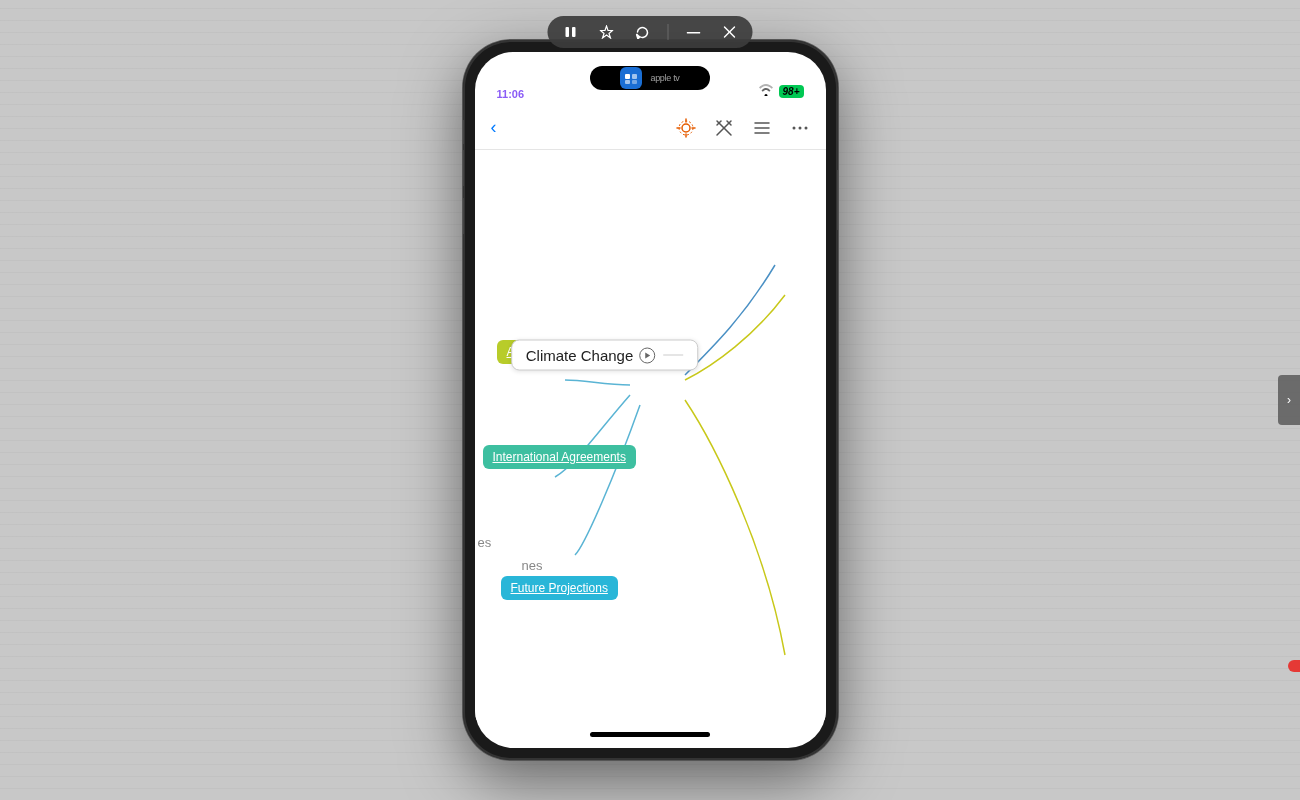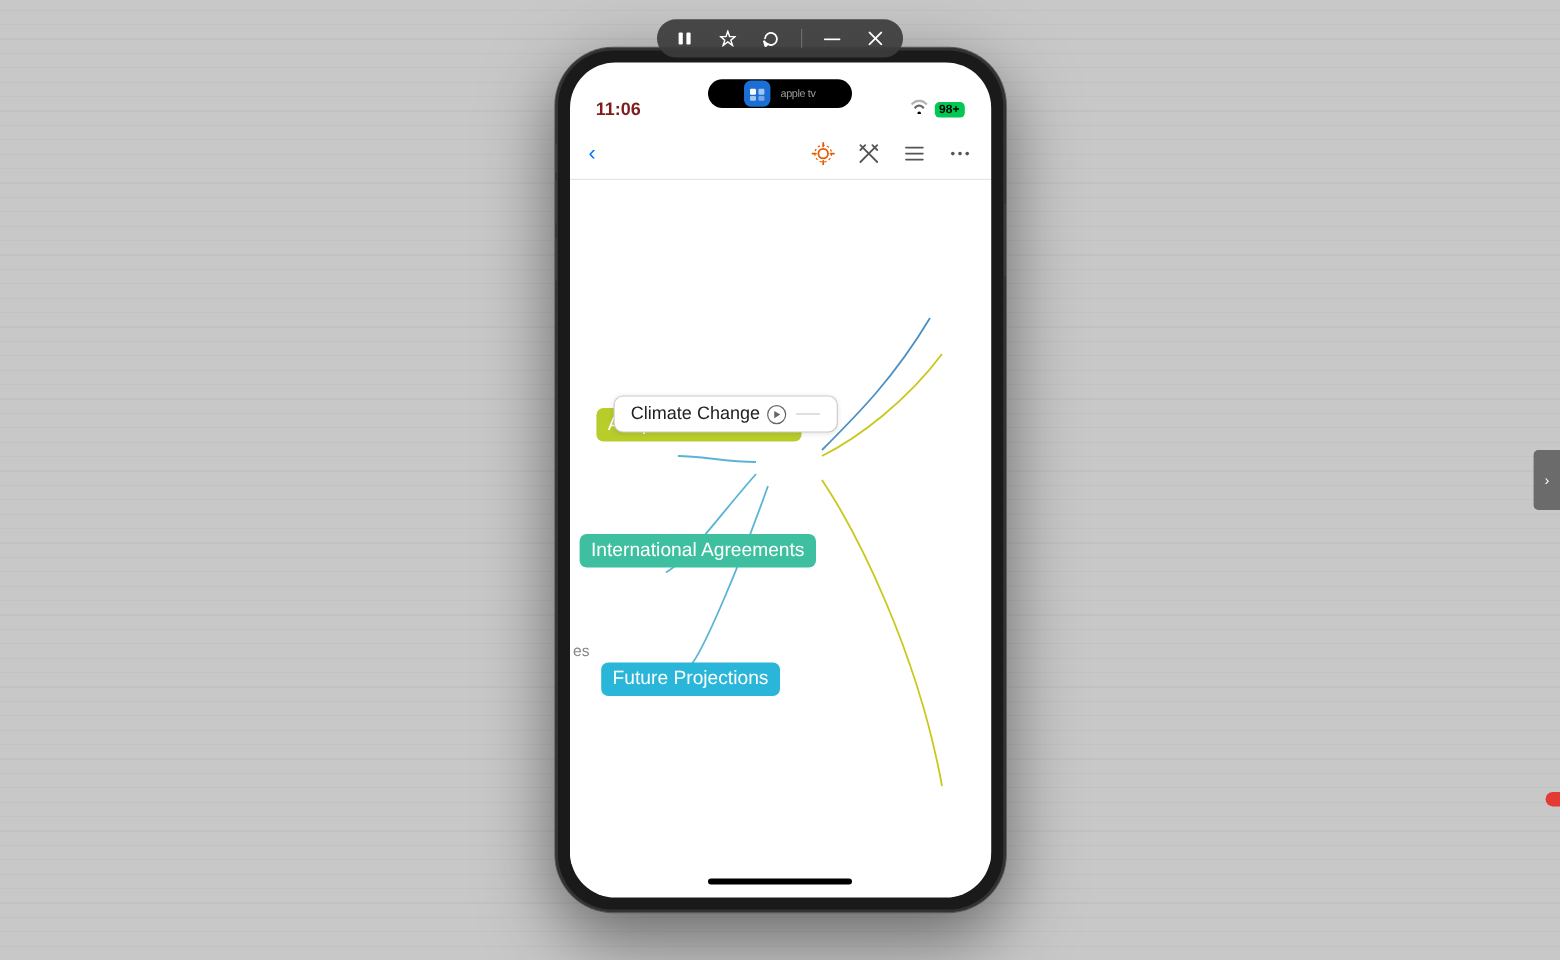--- a/index.html
+++ b/index.html
@@ -163,9 +163,9 @@
       z-index: 20;
     }
     .status-time {
-      font-size: 15px;
+      font-size: 11px;
       font-weight: 600;
-      color: #7f1d1d;
+      color: #8b5cf6;
     }
     .status-icons {
       display: flex;

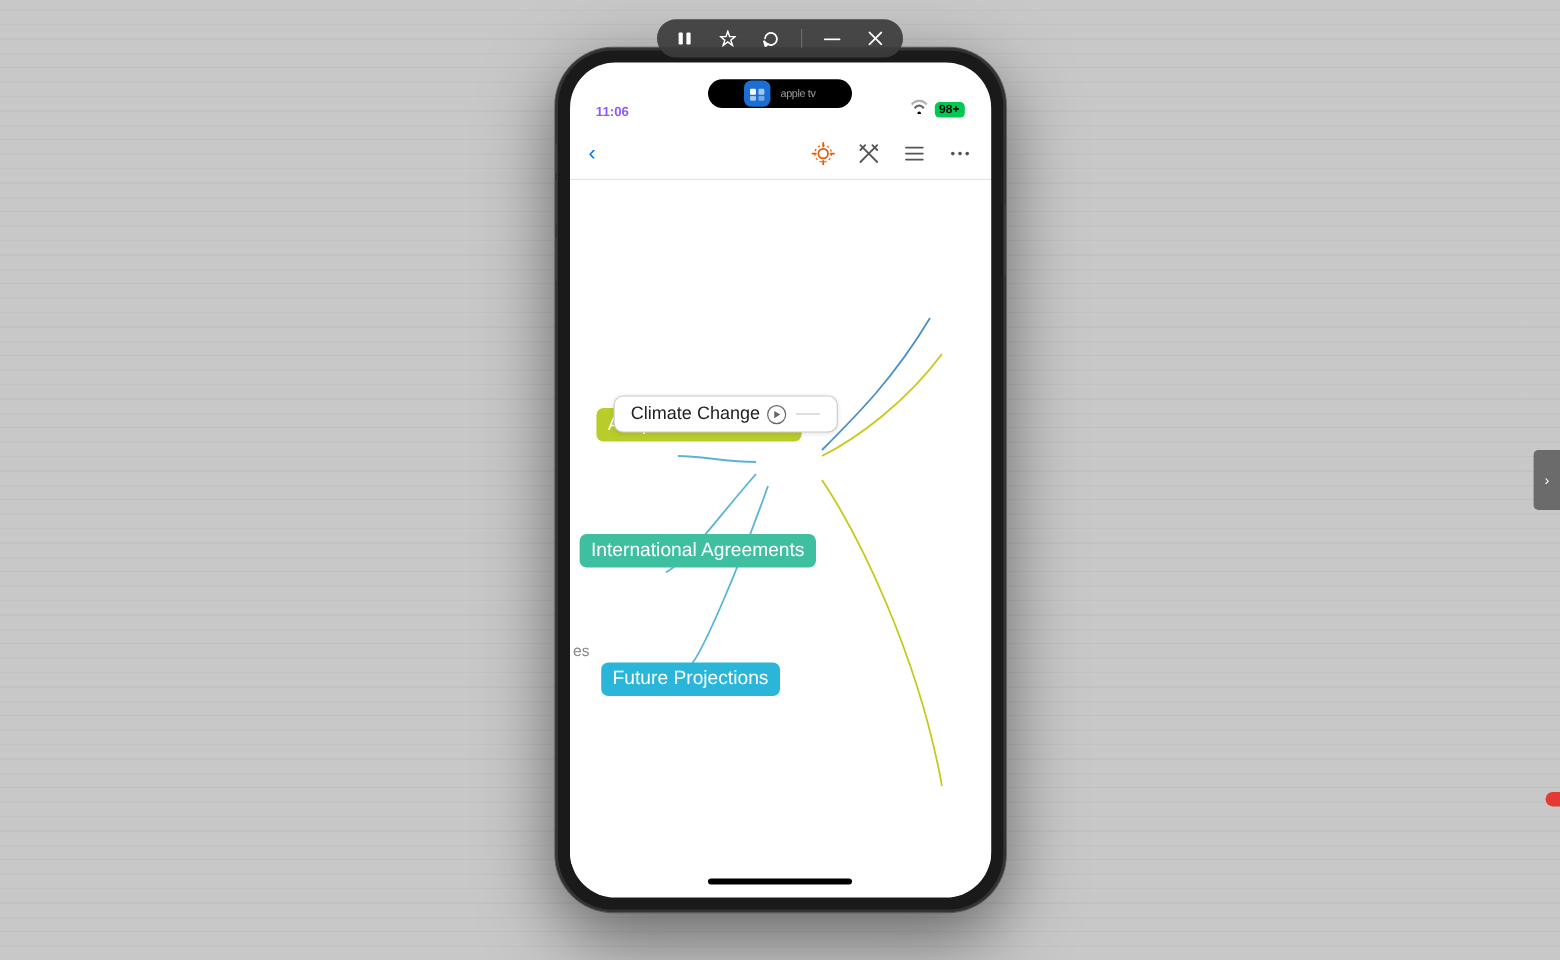--- a/index.html
+++ b/index.html
@@ -171,6 +171,7 @@
       display: flex;
       align-items: center;
       gap: 5px;
+      font-style: italic;
     }
     .battery-badge {
       background: #00c853;

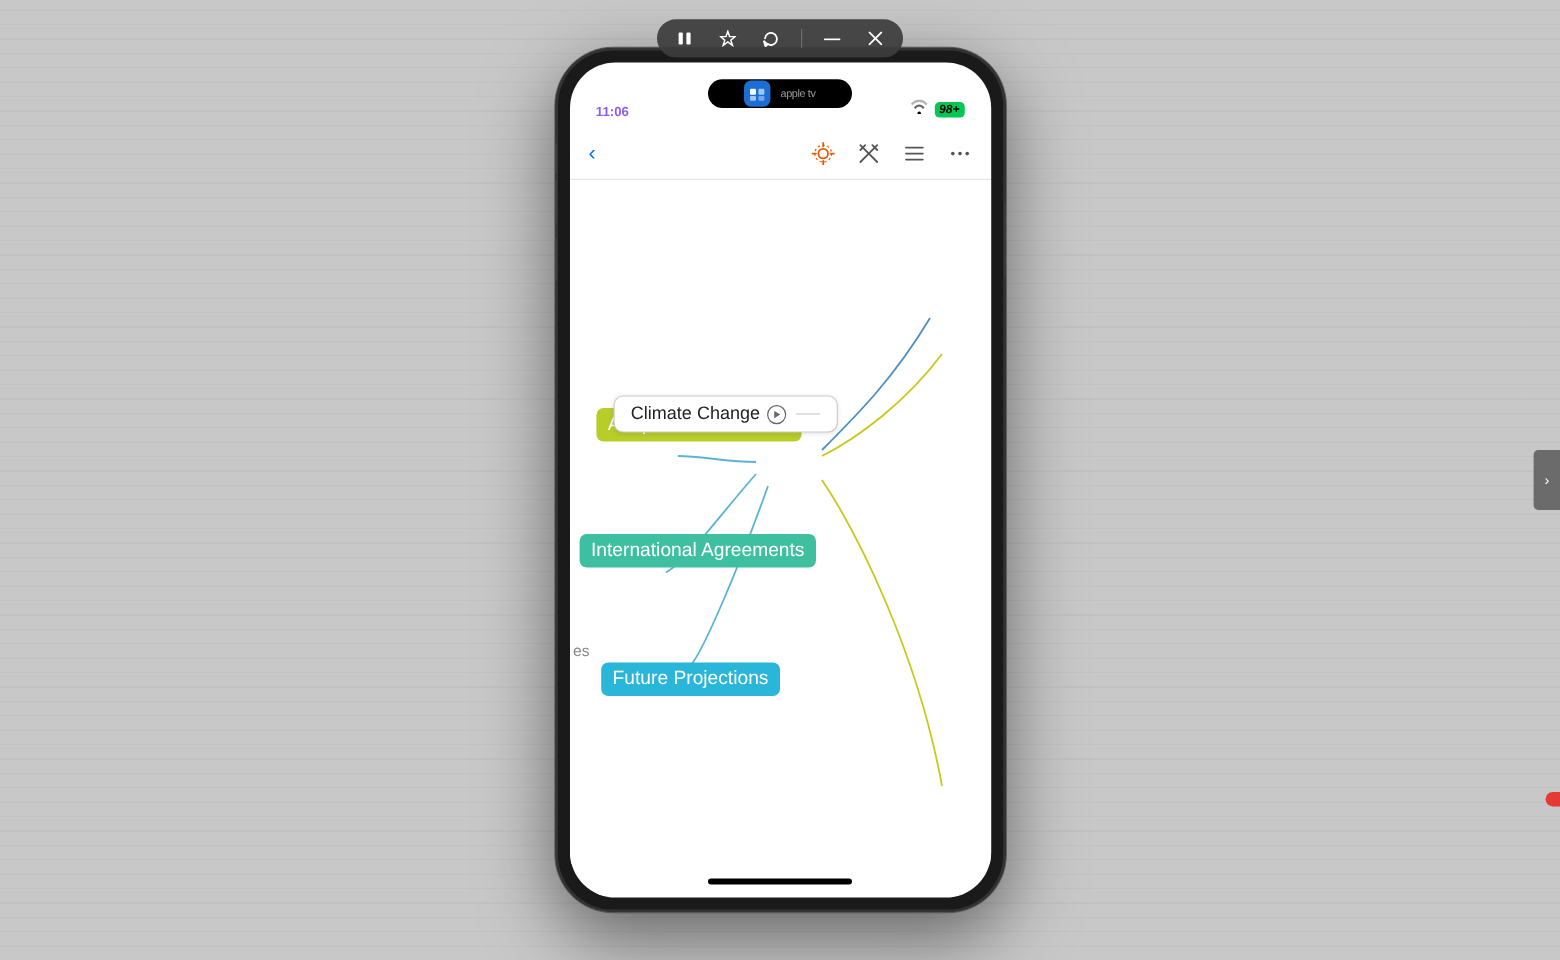--- a/index.html
+++ b/index.html
@@ -491,7 +491,7 @@
 
       <div class="branch-node blue" style="top: 402px; left: 26px;">Future Projections</div>
 
-      <div class="center-node" style="top: 195px; left: 130px;">
+      <div class="center-node" style="top: 205px; left: 130px;">
         <span>Climate Change</span>
         <div class="play-icon">
           <svg width="8" height="8" viewBox="0 0 8 8" fill="#666">

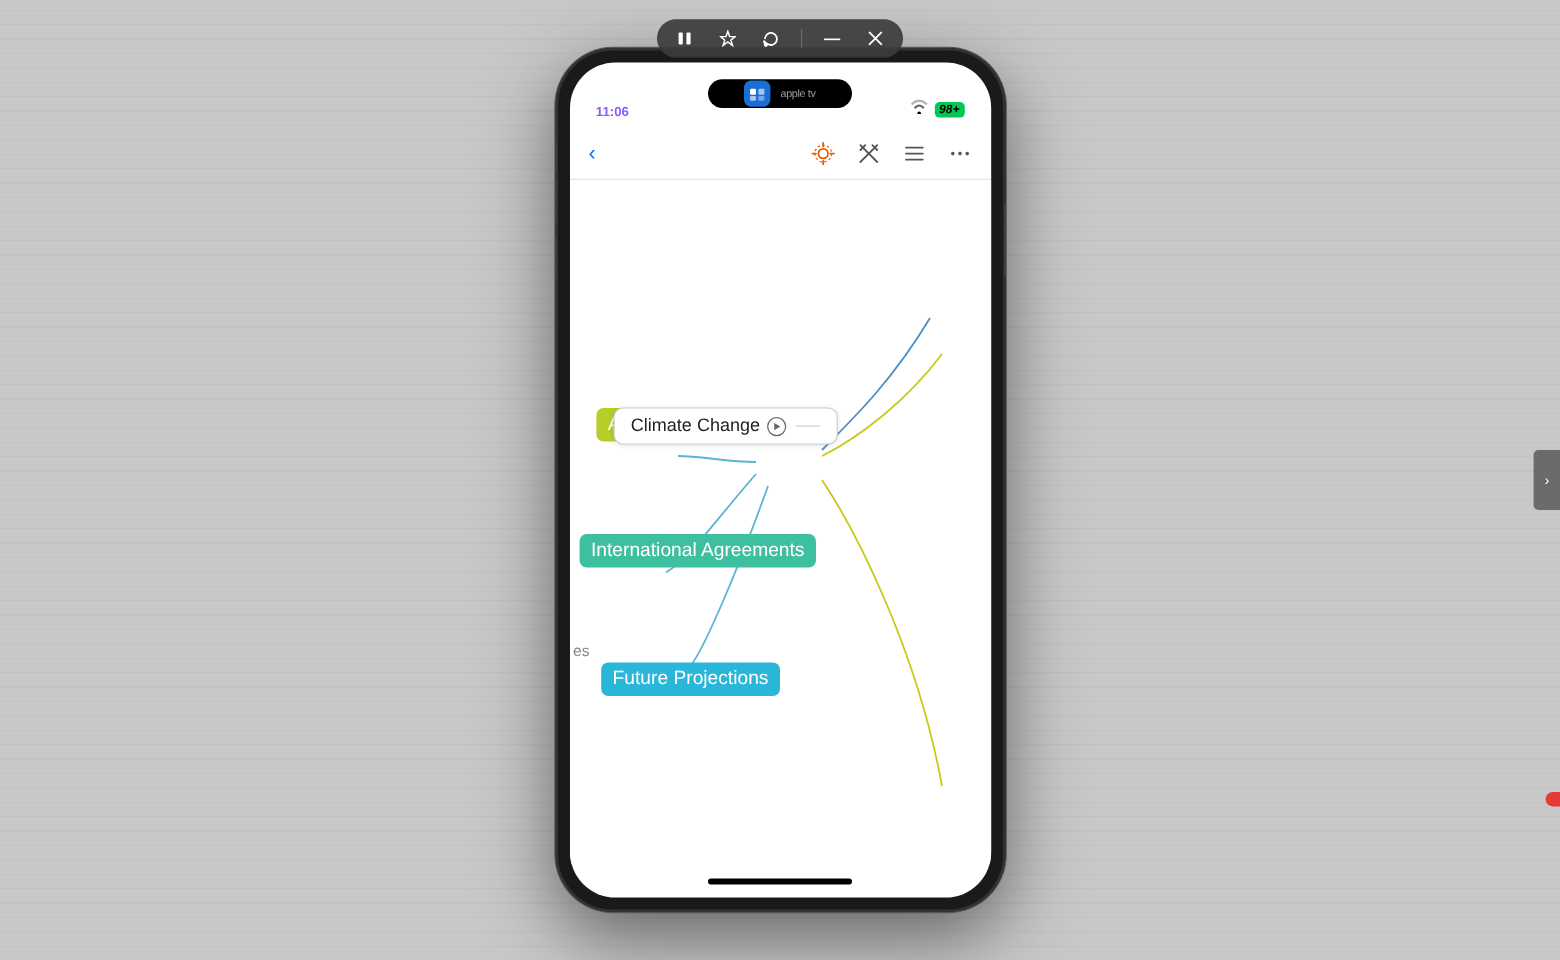--- a/index.html
+++ b/index.html
@@ -267,11 +267,12 @@
       position: absolute;
       border-radius: 6px;
       padding: 5px 10px;
-      font-size: 16px;
+      font-size: 12px;
       font-weight: 500;
       color: #fff;
       white-space: nowrap;
       z-index: 10;
+      text-decoration: underline;
     }
     .branch-node.yellow-green {
       background: #b8cc2a;

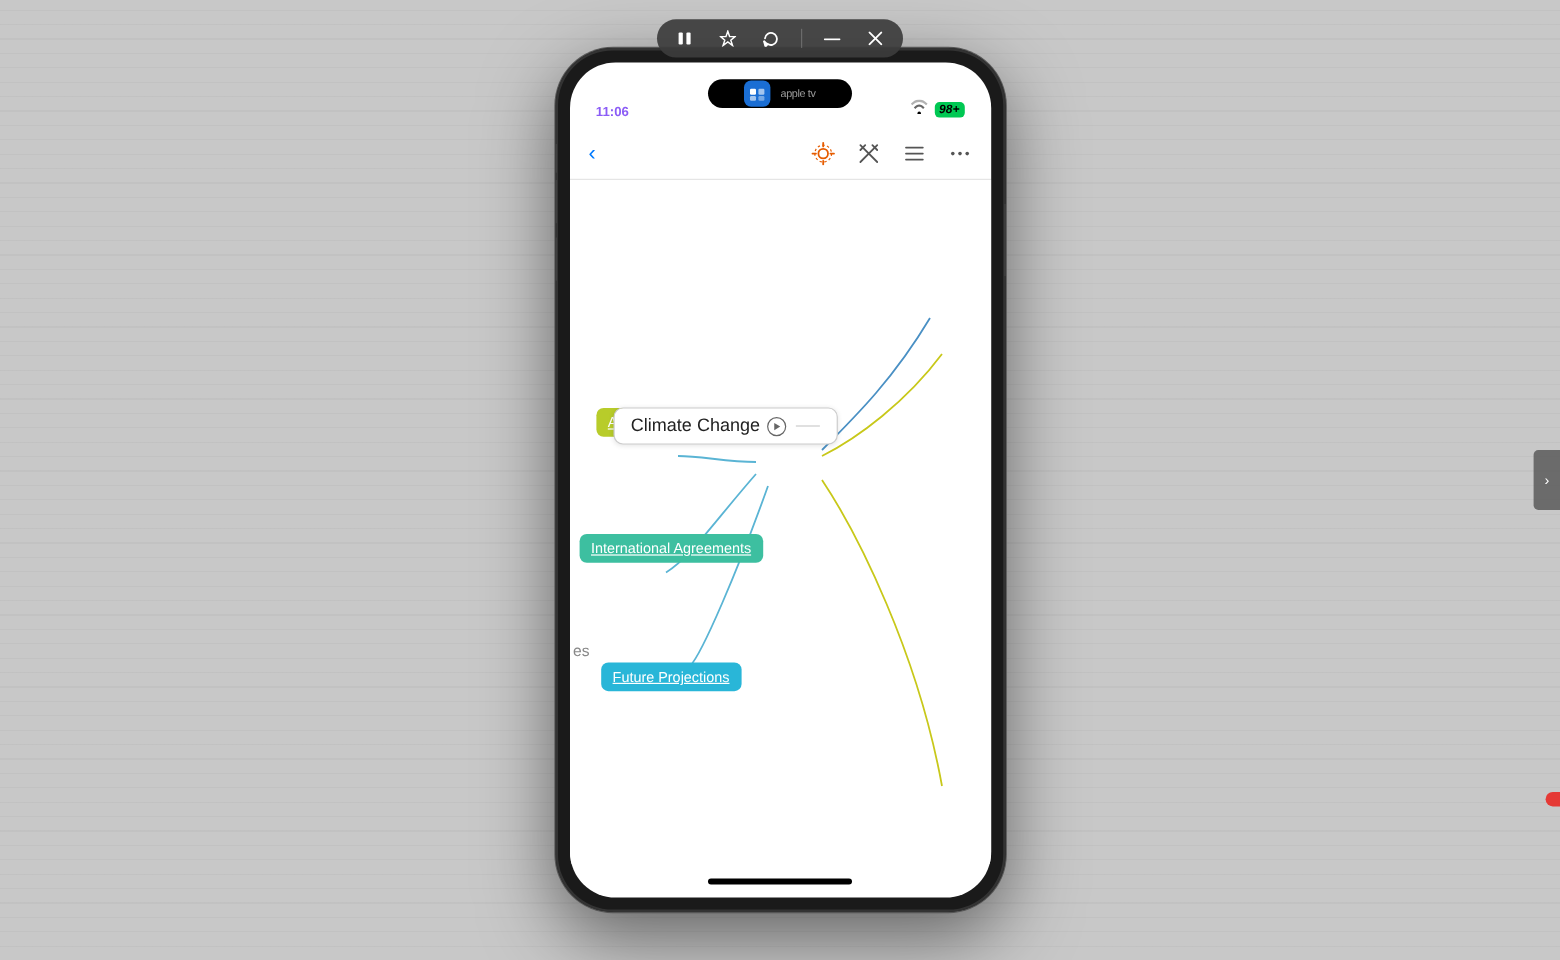--- a/index.html
+++ b/index.html
@@ -490,7 +490,7 @@
 
       <div class="branch-node cyan-green" style="top: 295px; left: 8px;">International Agreements</div>
 
-      <div class="branch-node blue" style="top: 402px; left: 26px;">Future Projections</div>
+      <div class="branch-node blue" style="top: 426px; left: 26px;">Future Projections</div>
 
       <div class="center-node" style="top: 205px; left: 130px;">
         <span>Climate Change</span>

